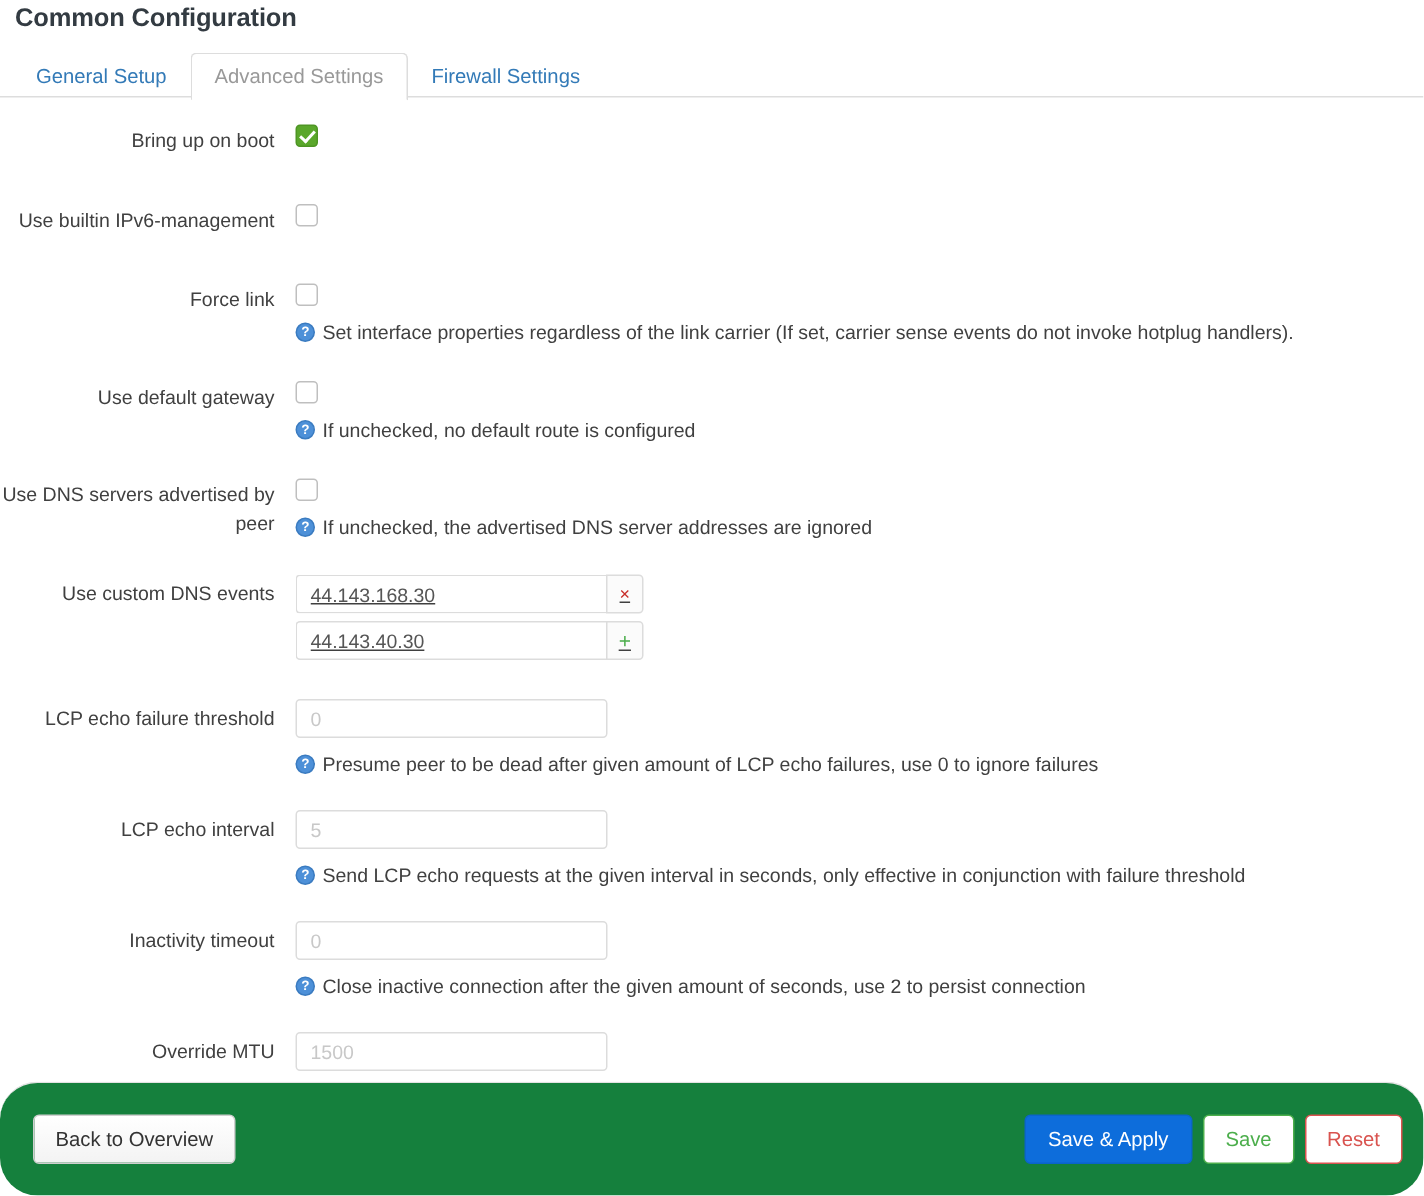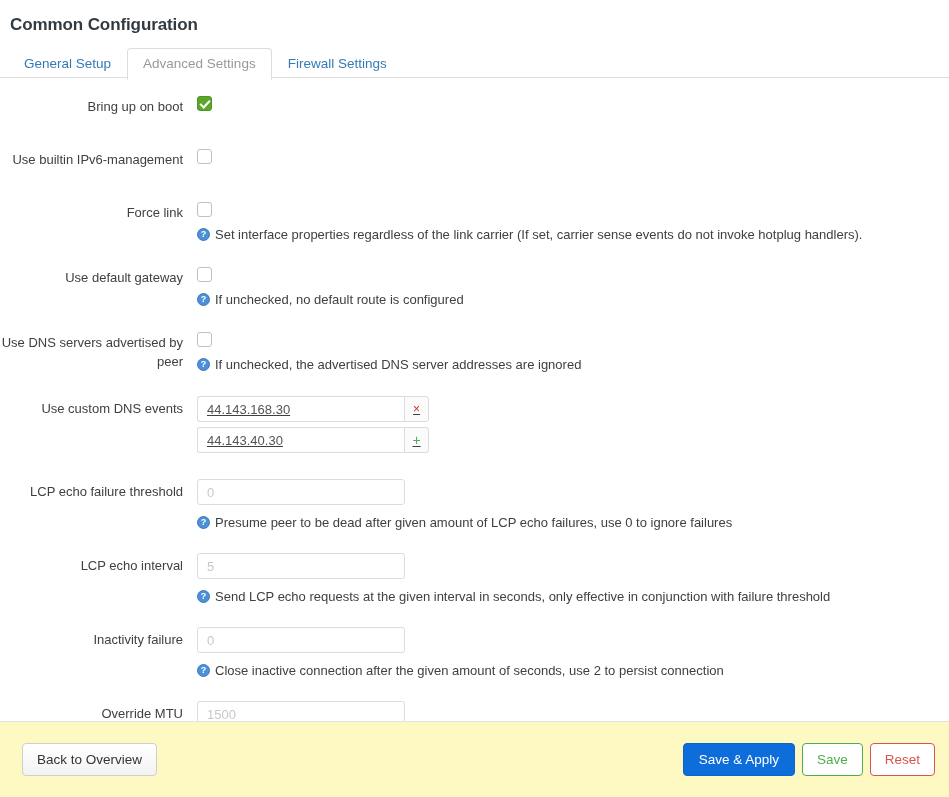--- a/index.html
+++ b/index.html
@@ -24,7 +24,7 @@
     font-size: 17px;
     font-weight: bold;
     color: #333b42;
-    padding: 15px 0 0 10px;
+    padding: 2px 0 0 10px;
     margin: 0;
     letter-spacing: -0.1px;
   }

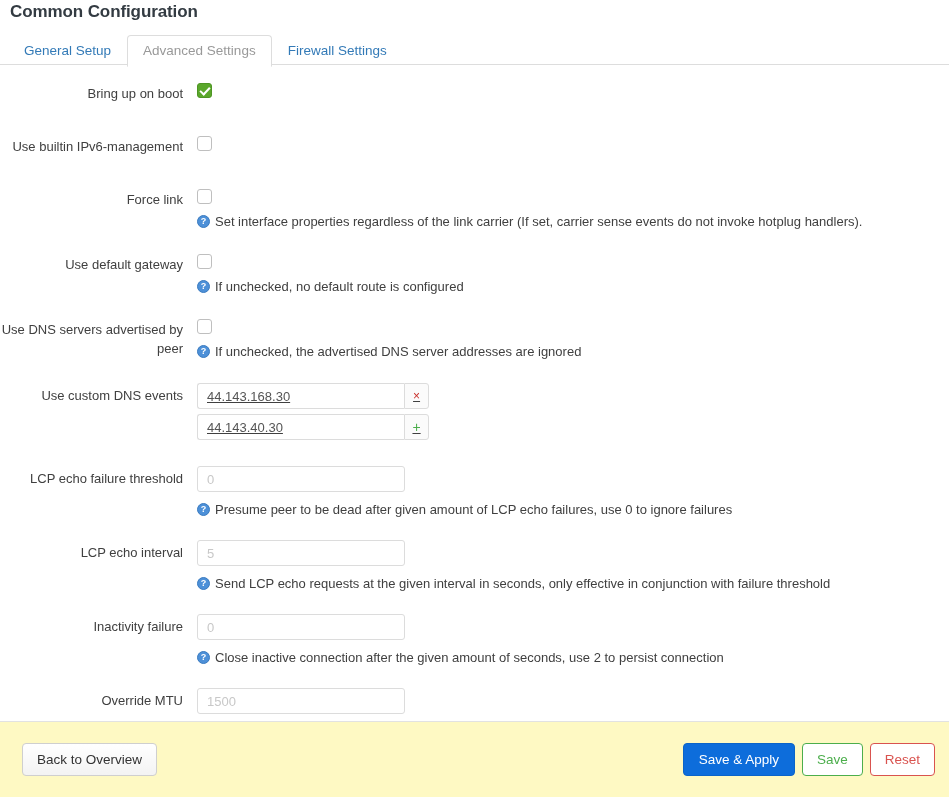--- a/index.html
+++ b/index.html
@@ -317,7 +317,7 @@
     </div>
 
     <div class="form-row" style="margin-bottom:22px;">
-      <div class="row-label">Inactivity failure</div>
+      <div class="row-label">Inactivity timeout</div>
       <div class="row-field">
         <input class="txt" type="text" placeholder="0" style="">
         <div class="help">

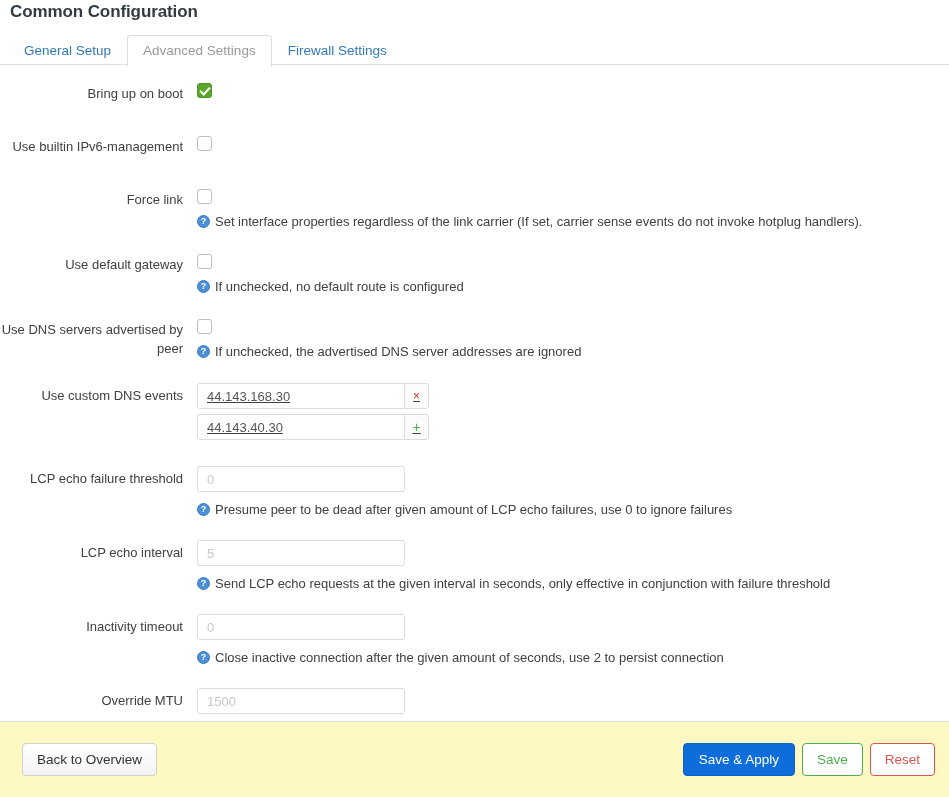--- a/index.html
+++ b/index.html
@@ -183,11 +183,12 @@
     right: 0;
     bottom: 0;
     height: 76px;
-    background: #fef9c3;
+    background: #15803d;
     border-top: 1px solid #e2e2e2;
     display: flex;
     align-items: center;
     padding: 0 14px 0 22px;
+    border-radius: 25px;
   }
   .btn {
     font-family: "Liberation Sans", sans-serif;

